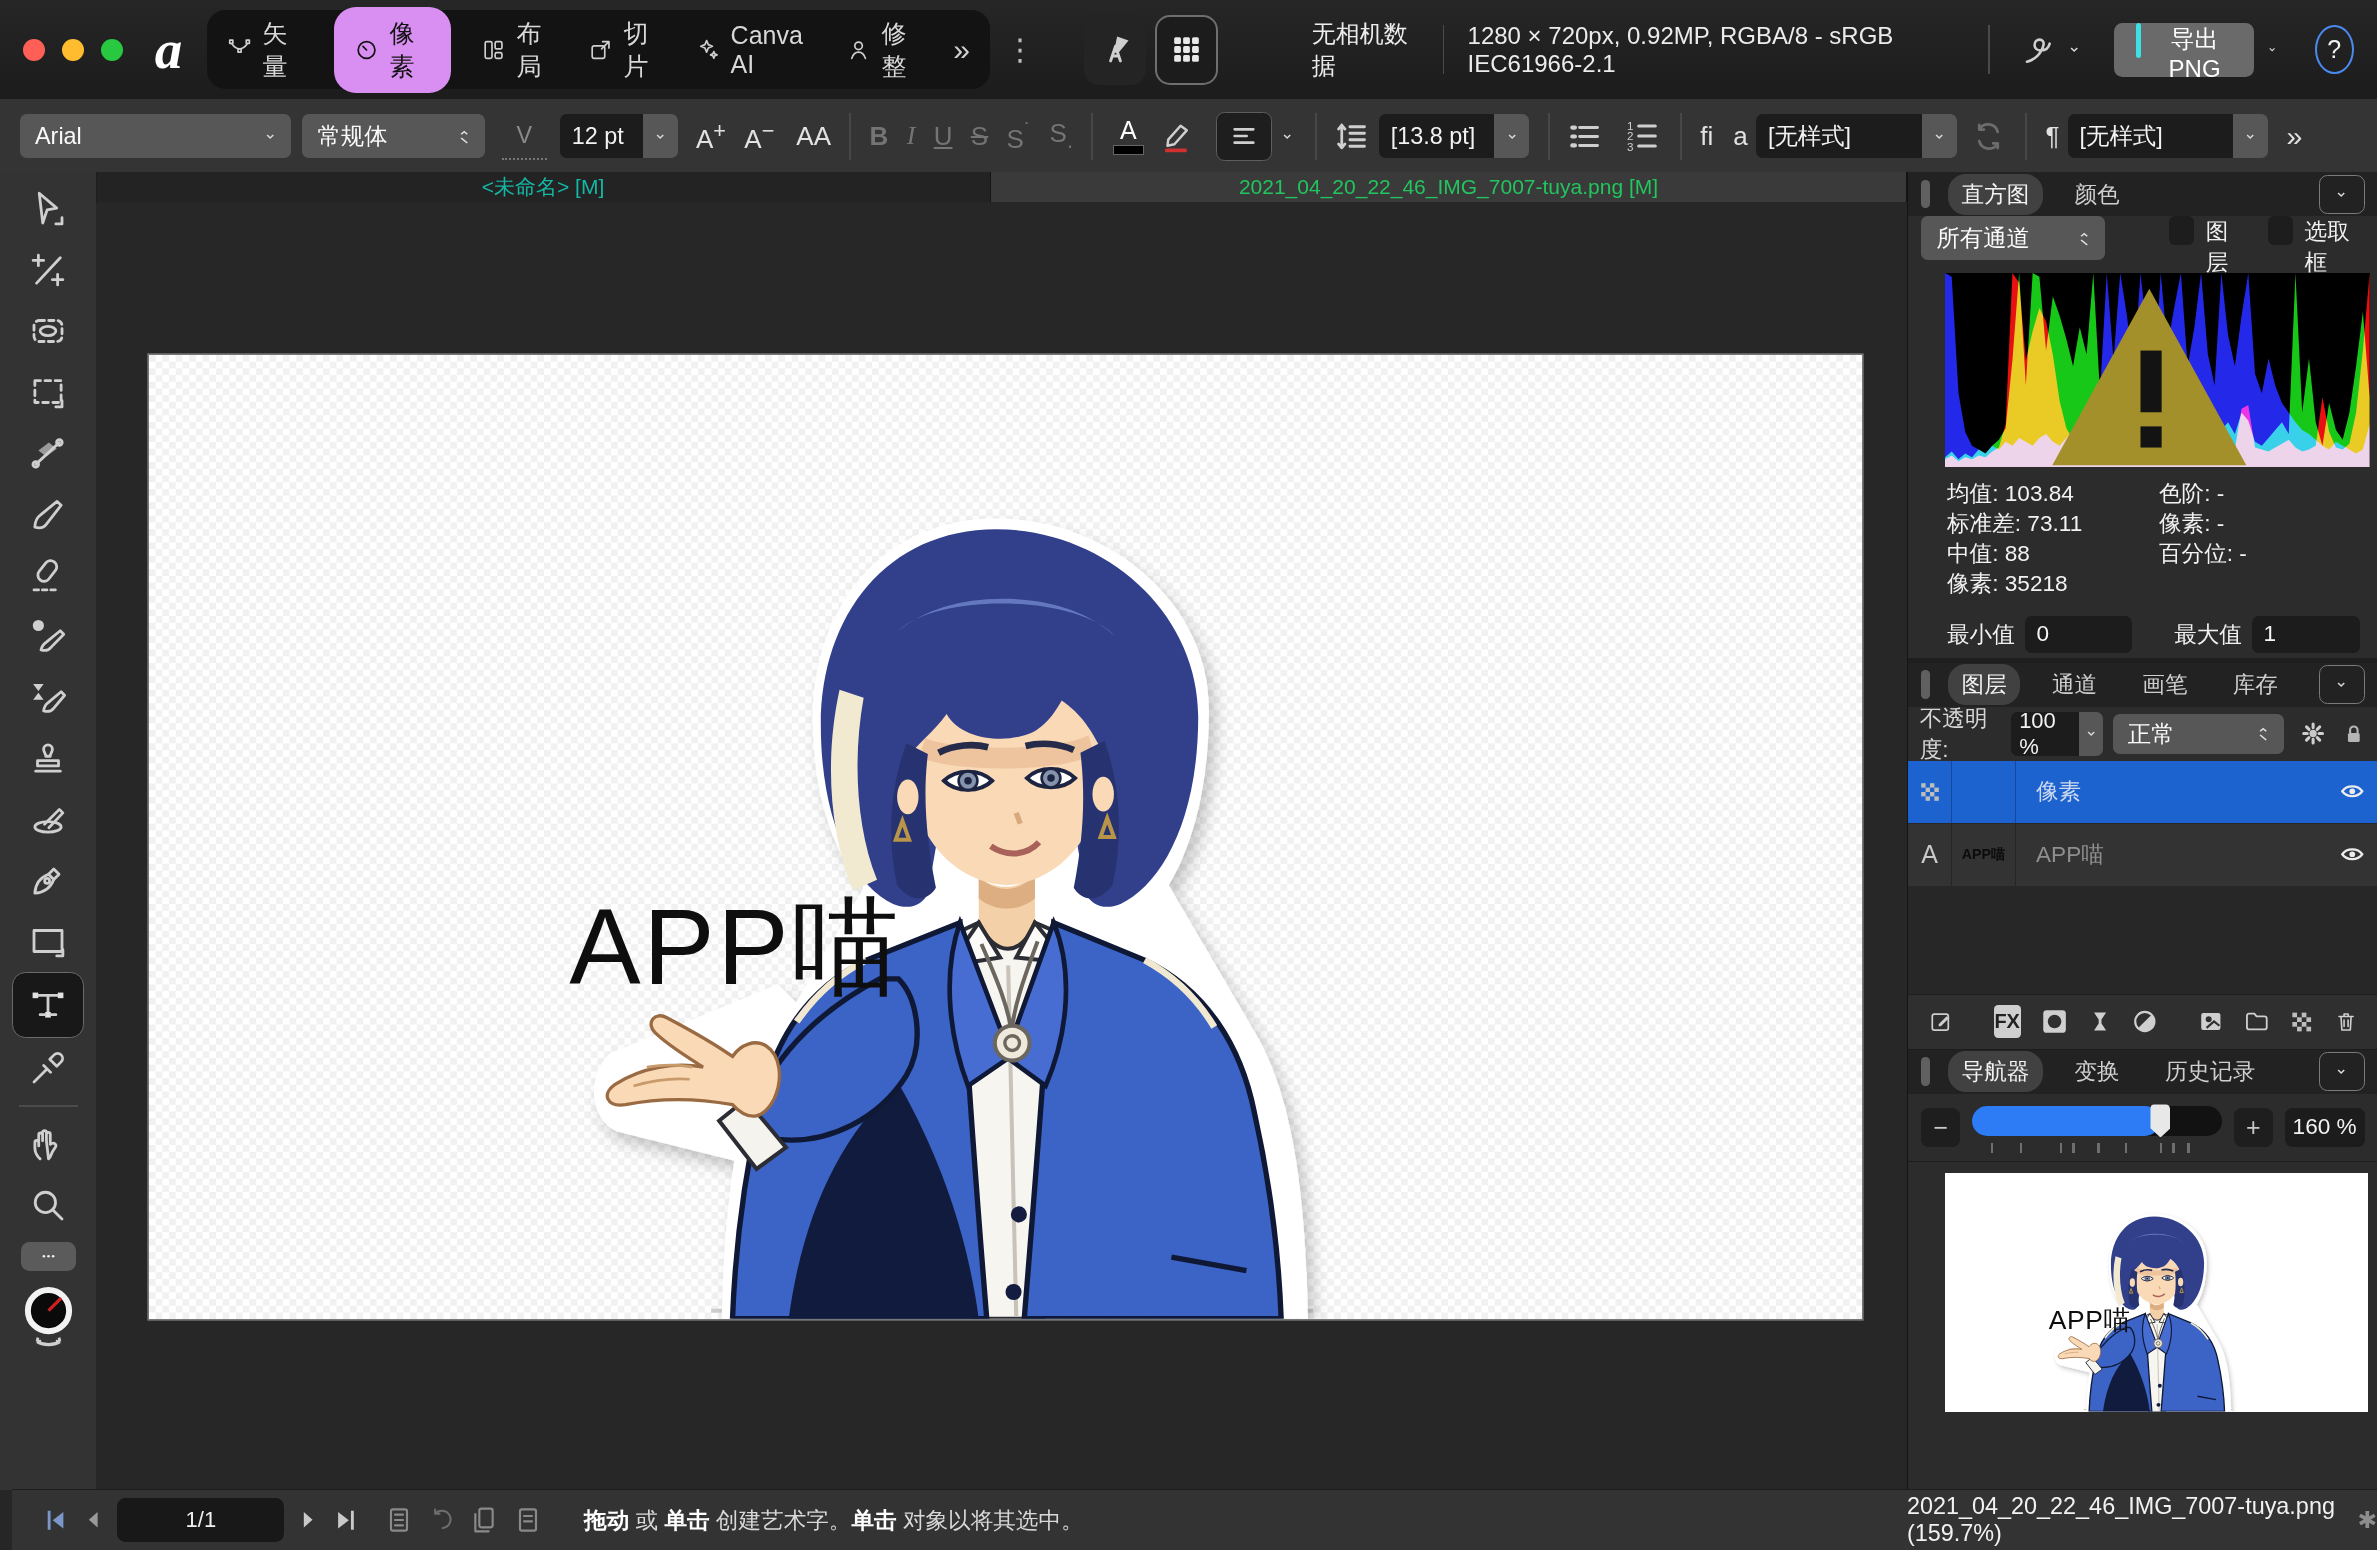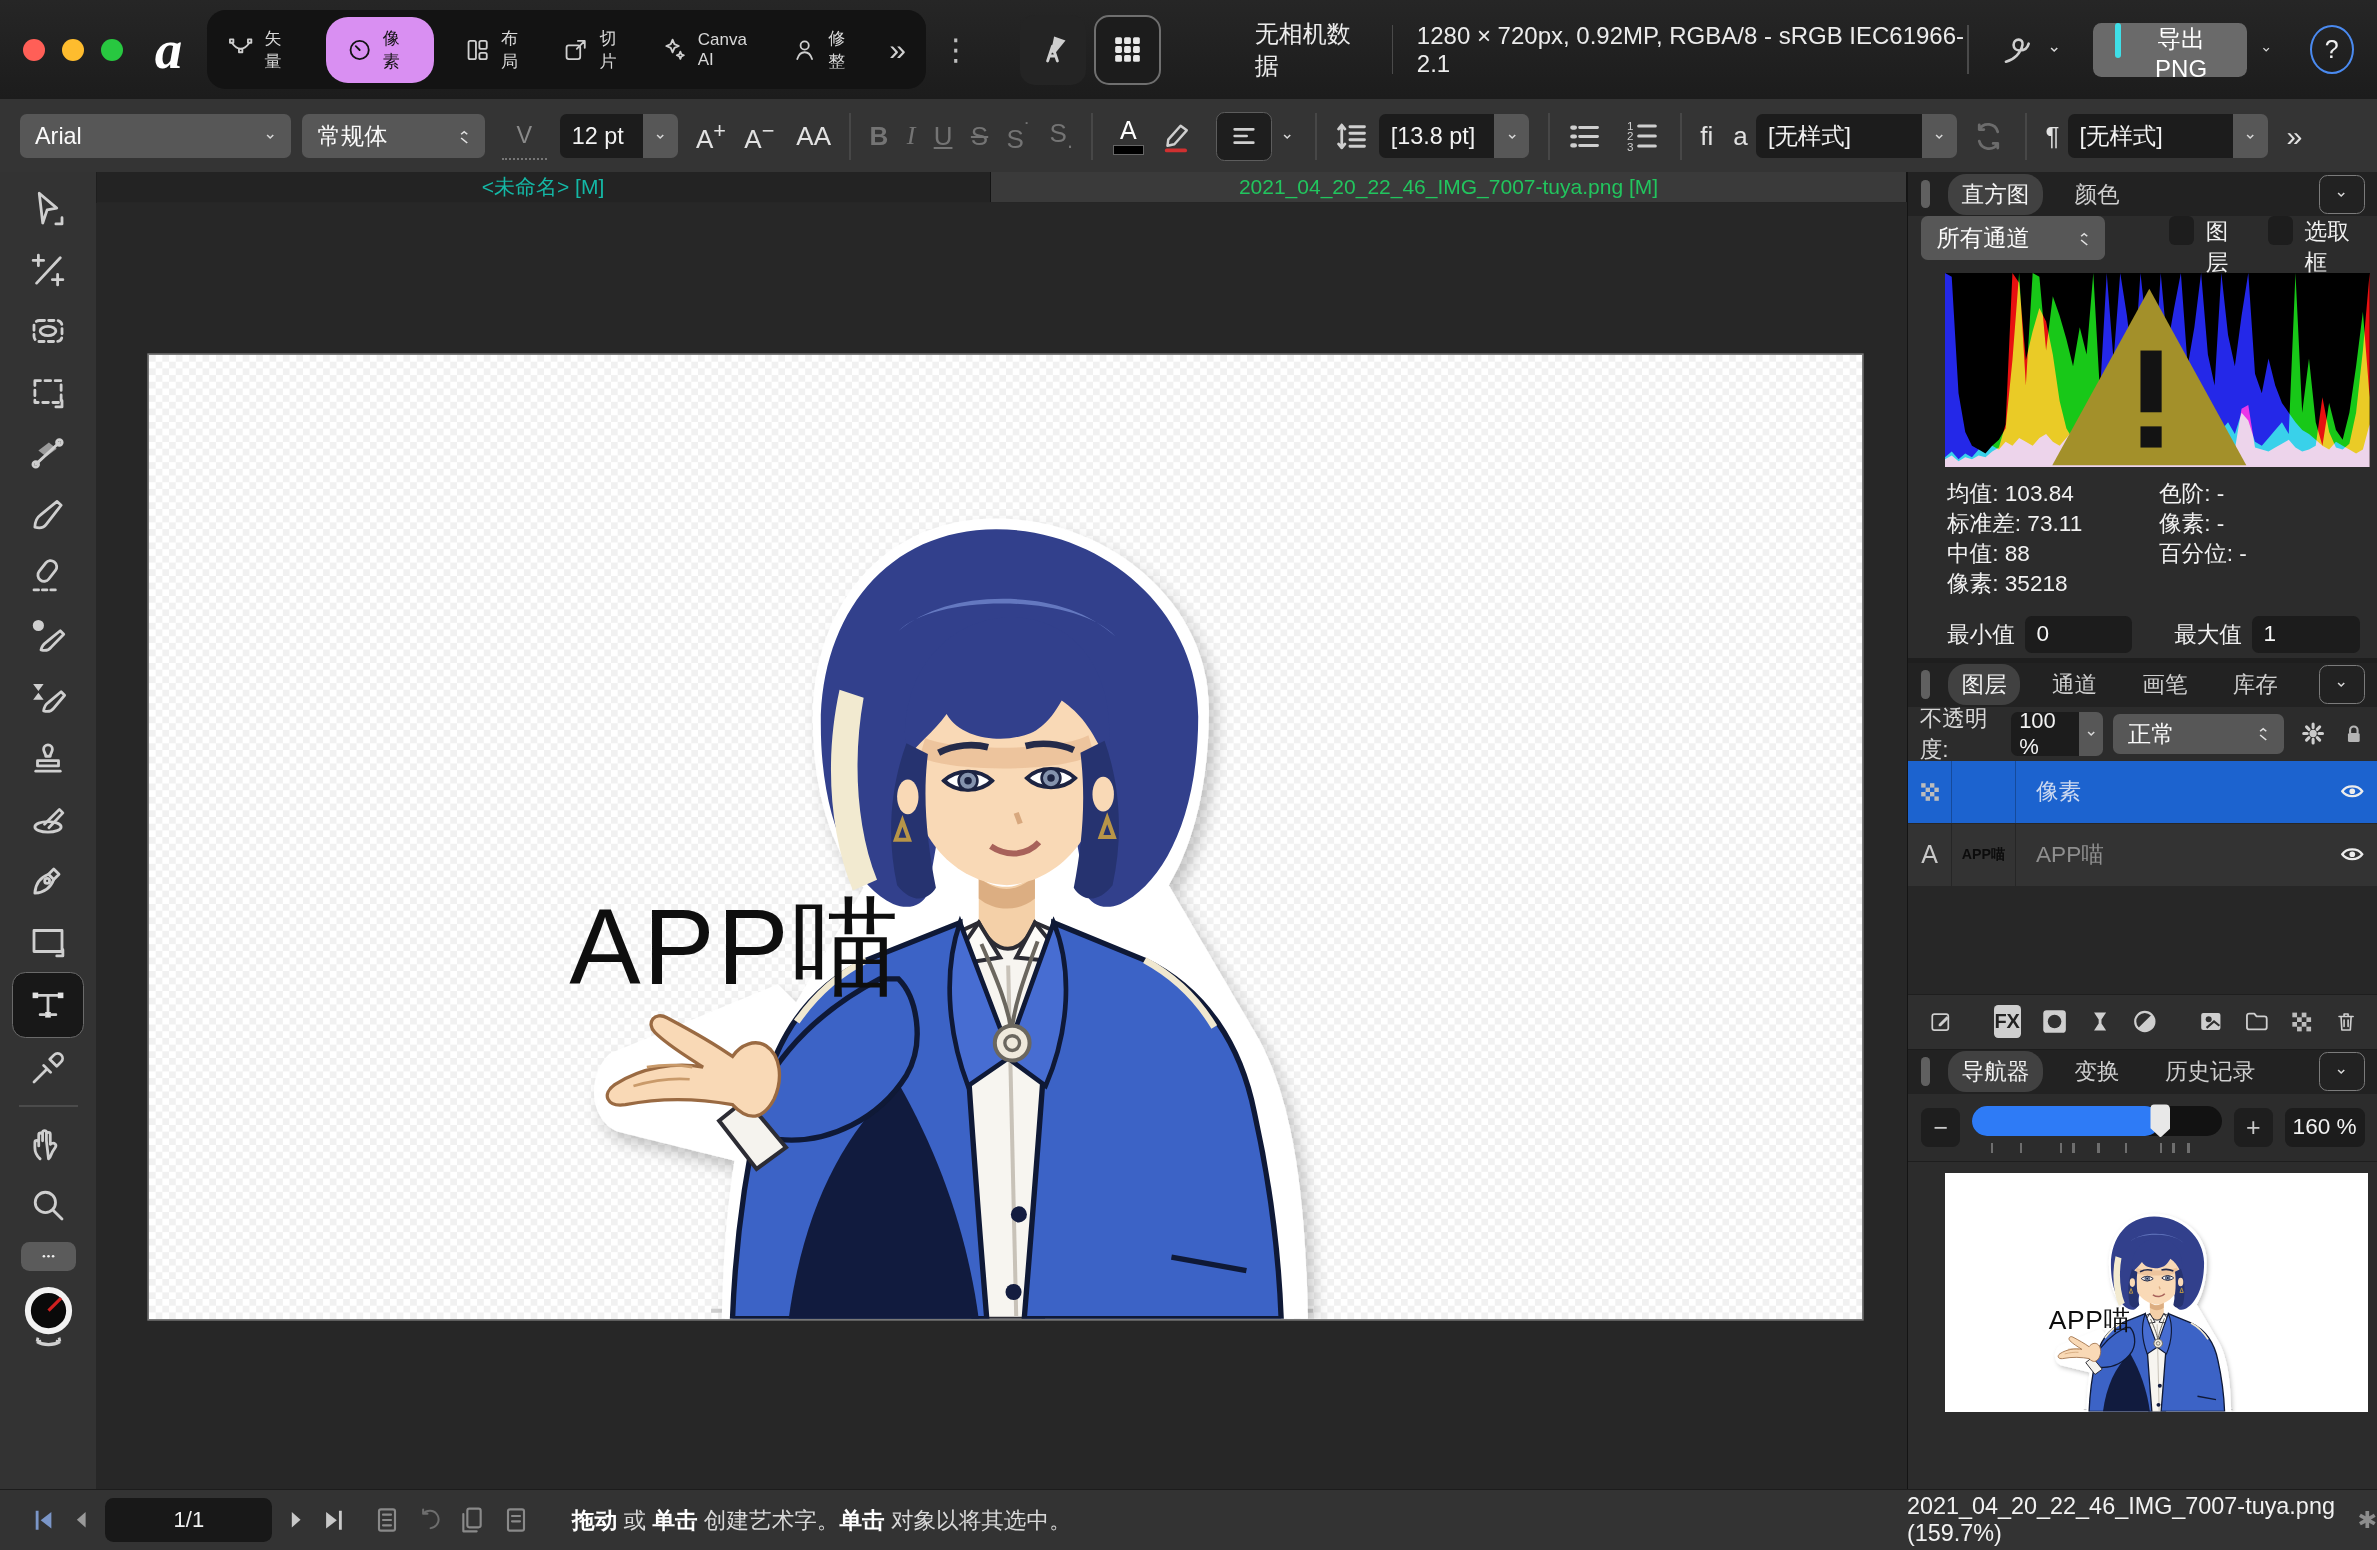--- a/index.html
+++ b/index.html
@@ -16,7 +16,7 @@
     font-size:55px;color:#fff;line-height:1}
   .personas{margin-left:25px;background:#131313;border-radius:18.4px;height:79px;display:flex;
     align-items:center;padding:0 20px;gap:30px}
-  .persona{display:flex;align-items:center;gap:10px;font-size:17px;color:#d8d8d8;cursor:default}
+  .persona{display:flex;align-items:center;gap:10px;font-size:25px;color:#d8d8d8;cursor:default}
   .persona svg{width:30px;height:30px;stroke:#cfcfcf}
   .persona.active{background:var(--purple,#d98ff2);color:#121212;border-radius:22px;padding:10px 20px}
   .persona.active svg{stroke:#121212}

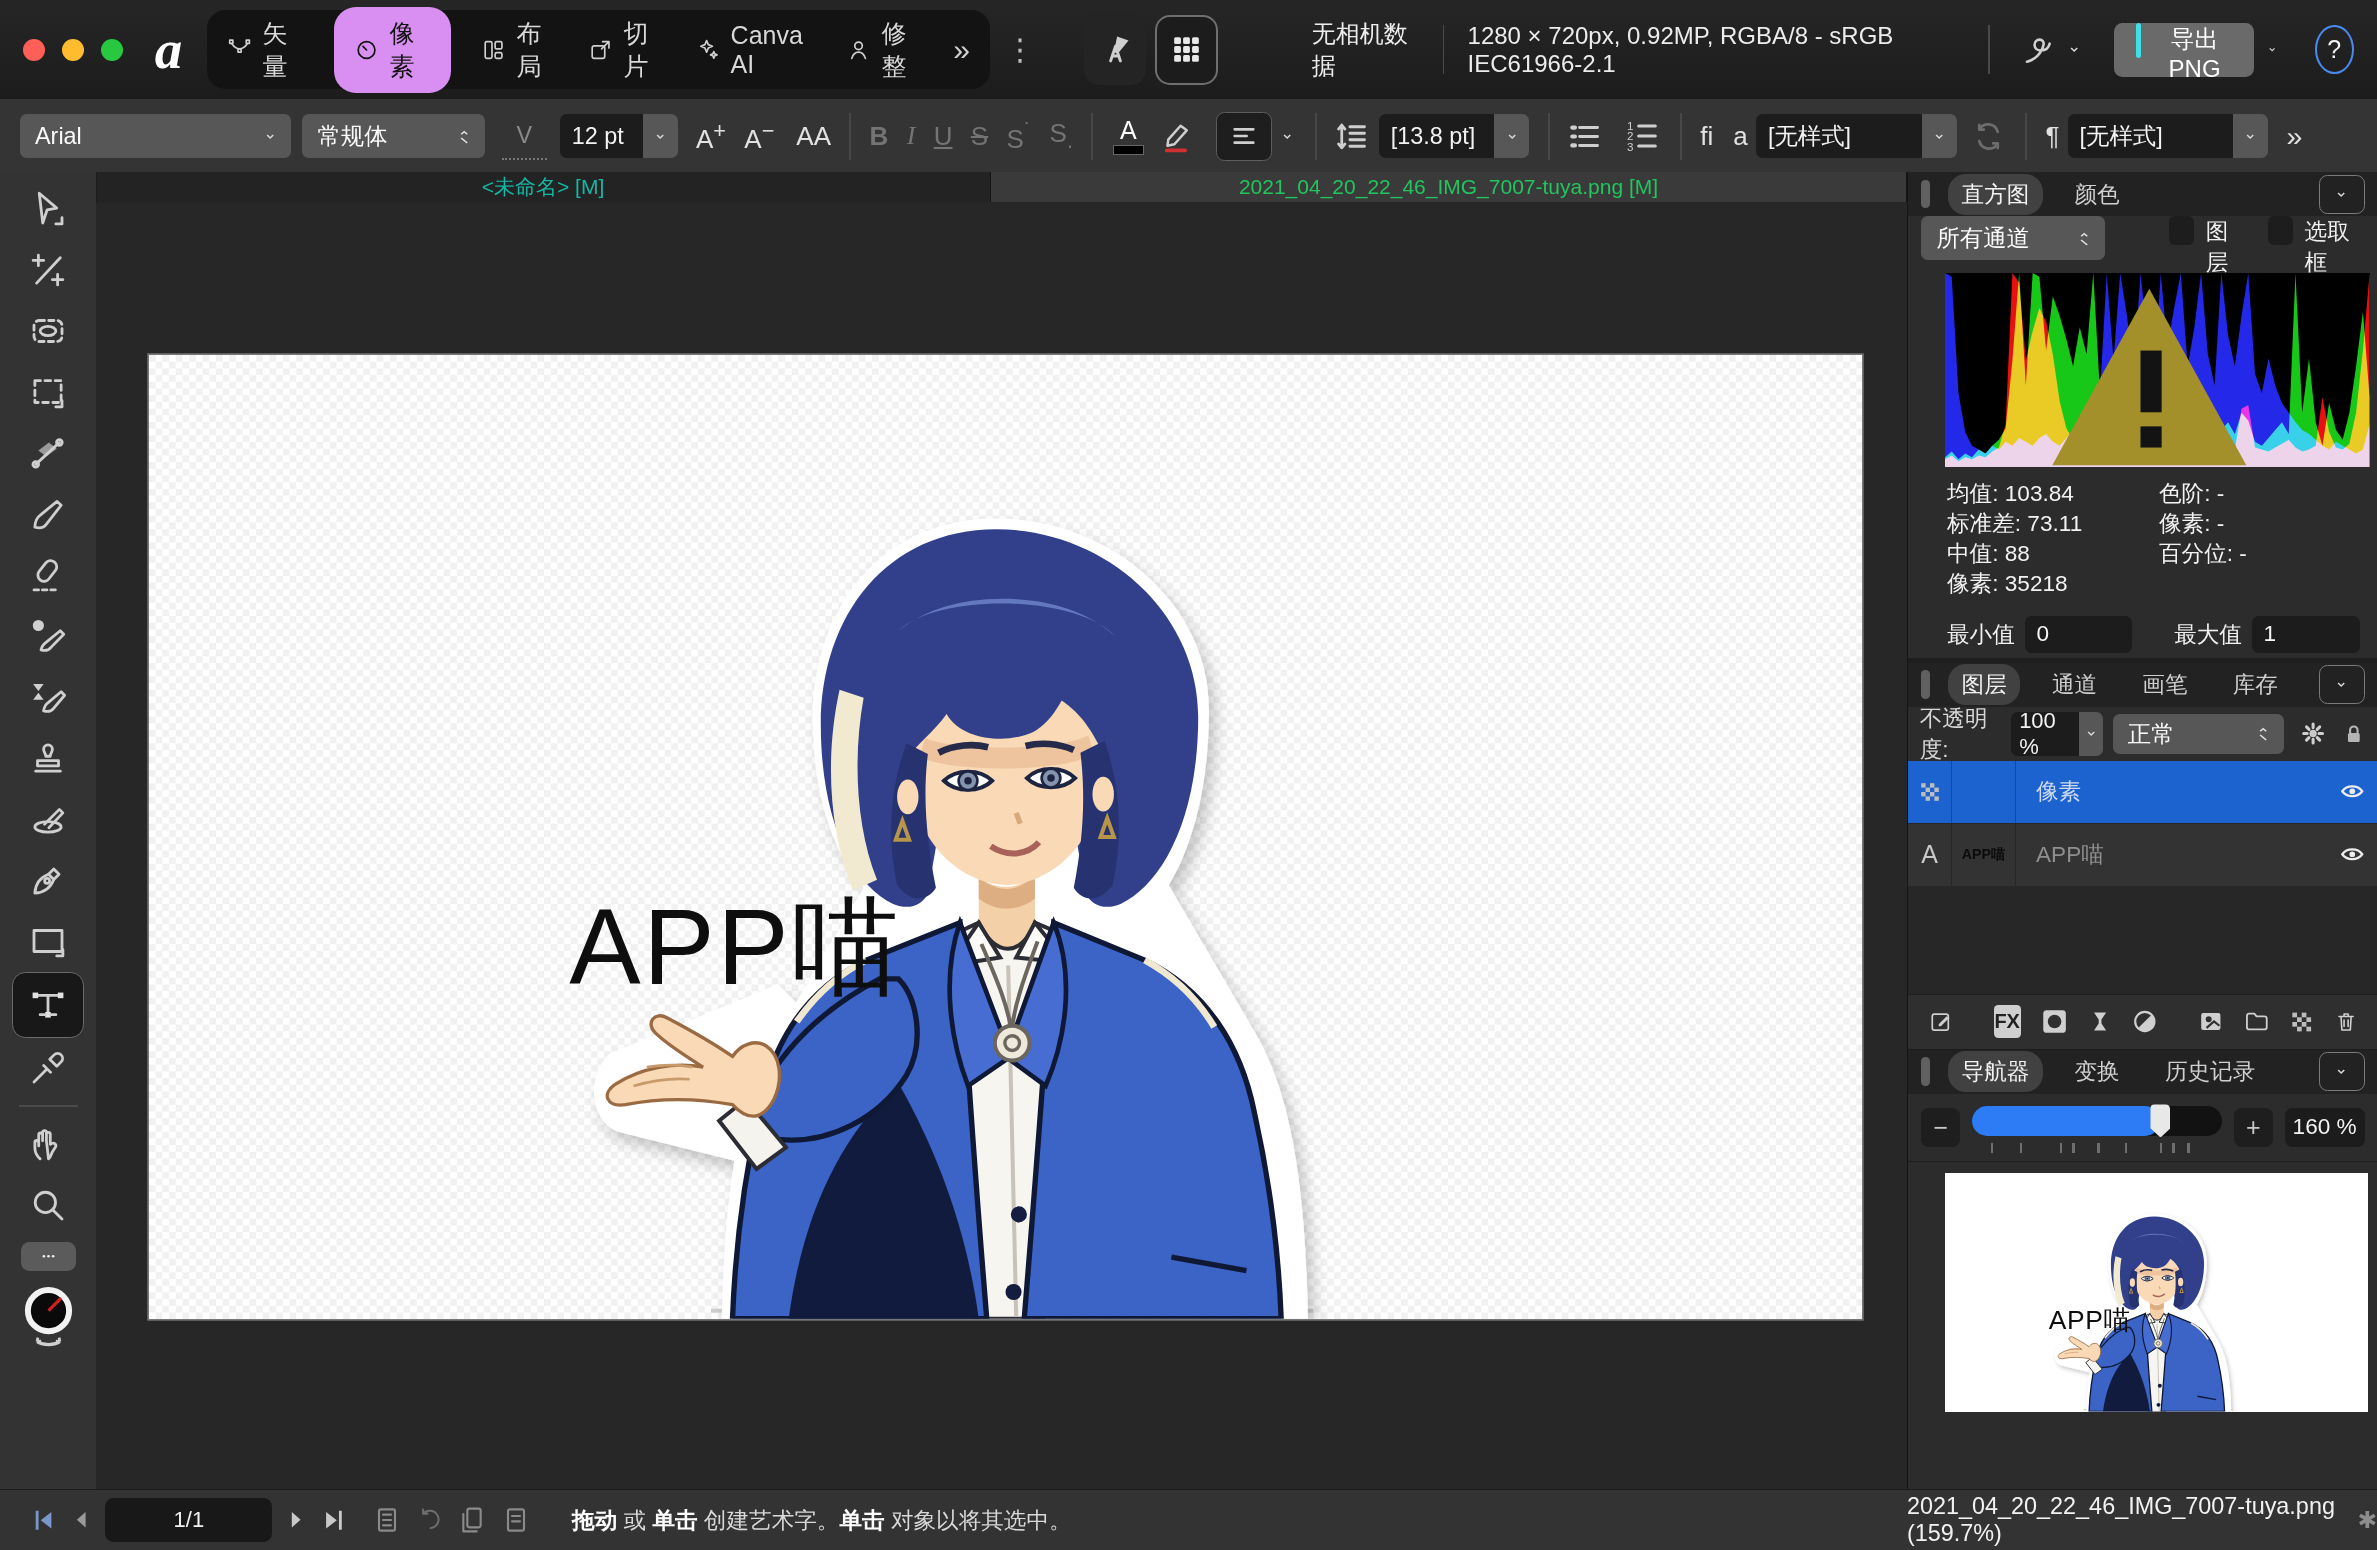--- a/index.html
+++ b/index.html
@@ -140,7 +140,7 @@
   .preview svg{width:100%;height:100%}
 
   
-  .sb{position:absolute;left:0;right:470px;bottom:0;height:60px;background:#333;
+  .sb{position:absolute;left:12px;right:470px;bottom:0;height:60px;background:#333;
     border-top:1.7px solid #1c1c1c;display:flex;align-items:center;padding-left:18.4px;font-size:22.6px}
   .navic{margin-left:11.7px;display:grid;place-items:center}
   .pagebox{margin-left:11.7px;width:167px;height:44px;background:#181818;border-radius:8.4px;

